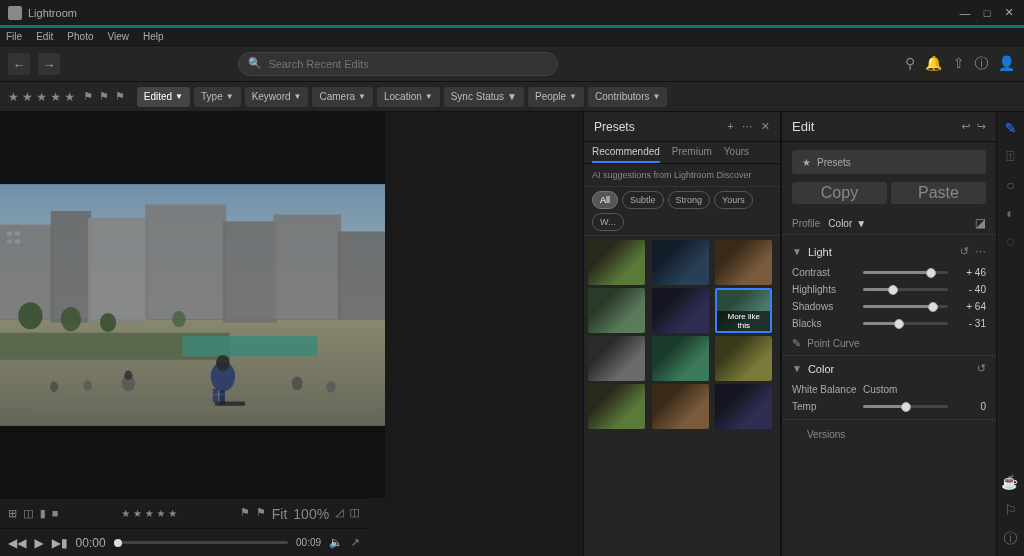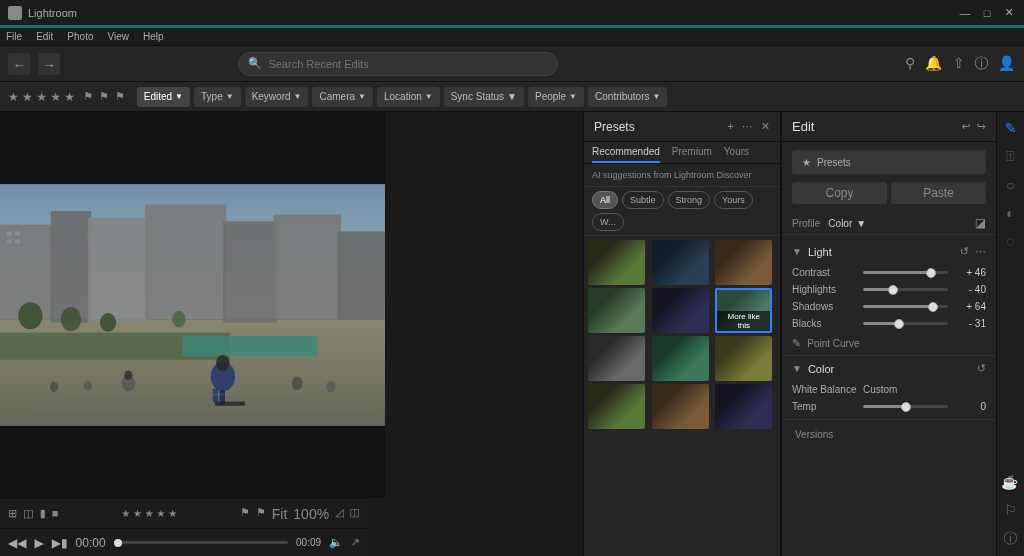--- a/index.html
+++ b/index.html
@@ -300,7 +300,7 @@
       border: none;
       border-radius: 3px;
       color: #888;
-      font-size: 12px;
+      font-size: 16px;
       cursor: pointer;
     }
 

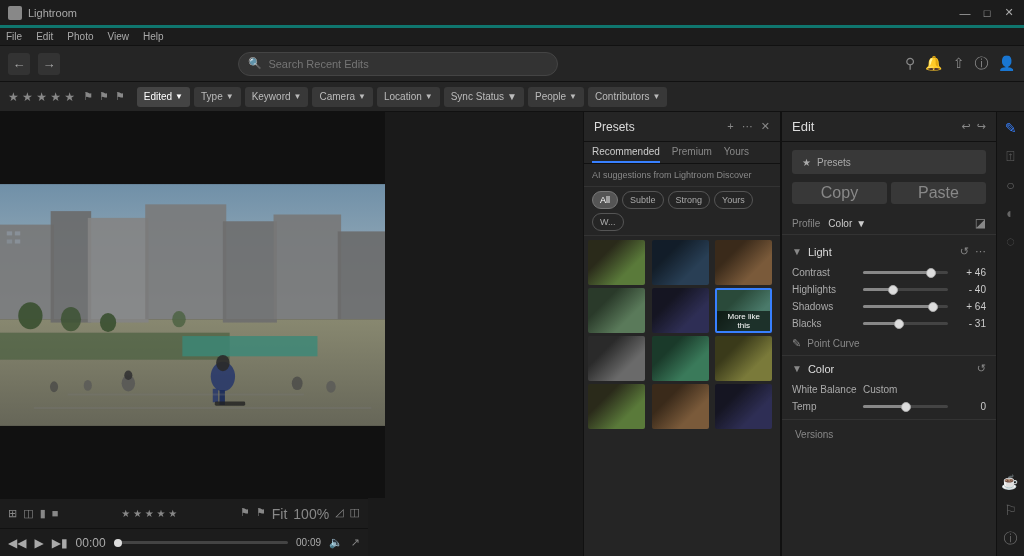--- a/index.html
+++ b/index.html
@@ -839,7 +839,7 @@
       <span class="slider-value">0</span>
     </div>
 
-    <div style="padding: 8px 13px; border-top: 1px solid #333; margin-top: 4px;">
+    <div style="padding: 8px 25px; border-top: 1px solid #333; margin-top: 4px;">
       <span style="font-size:10px; color:#888;">Versions</span>
     </div>
   </div>

